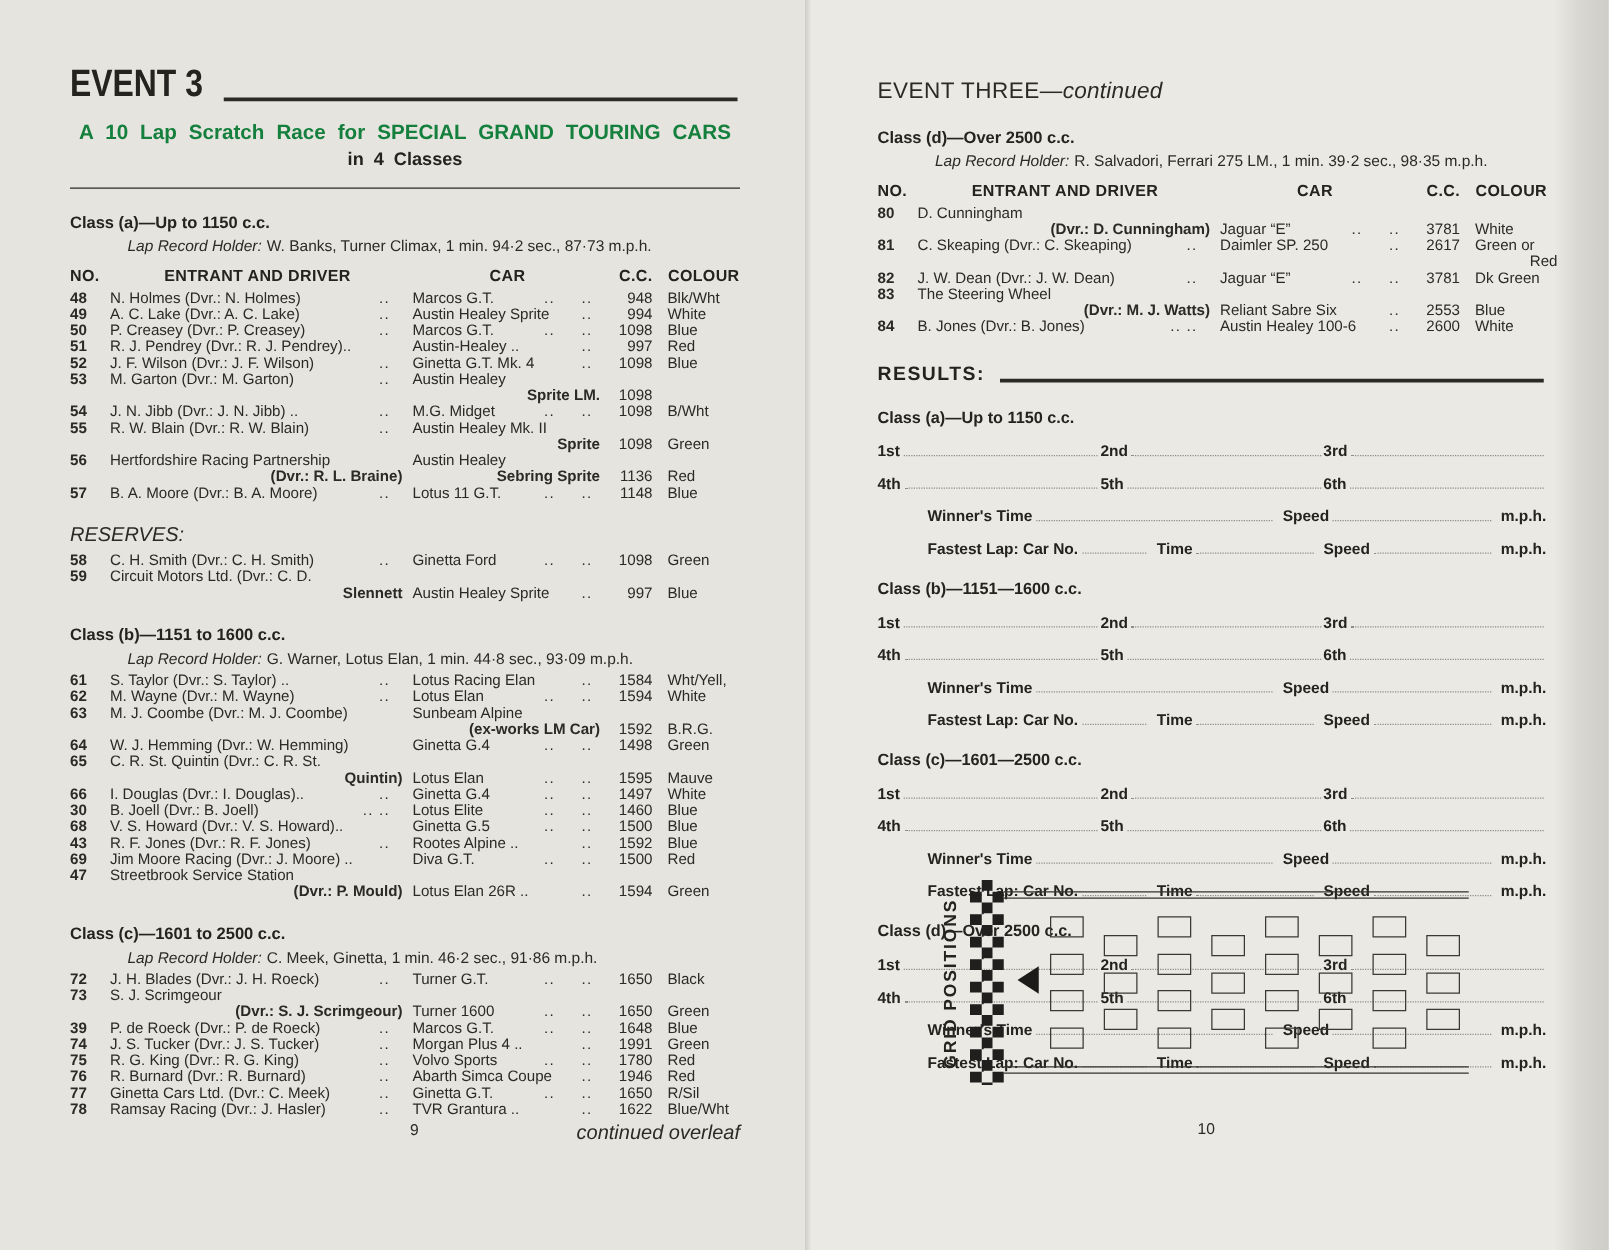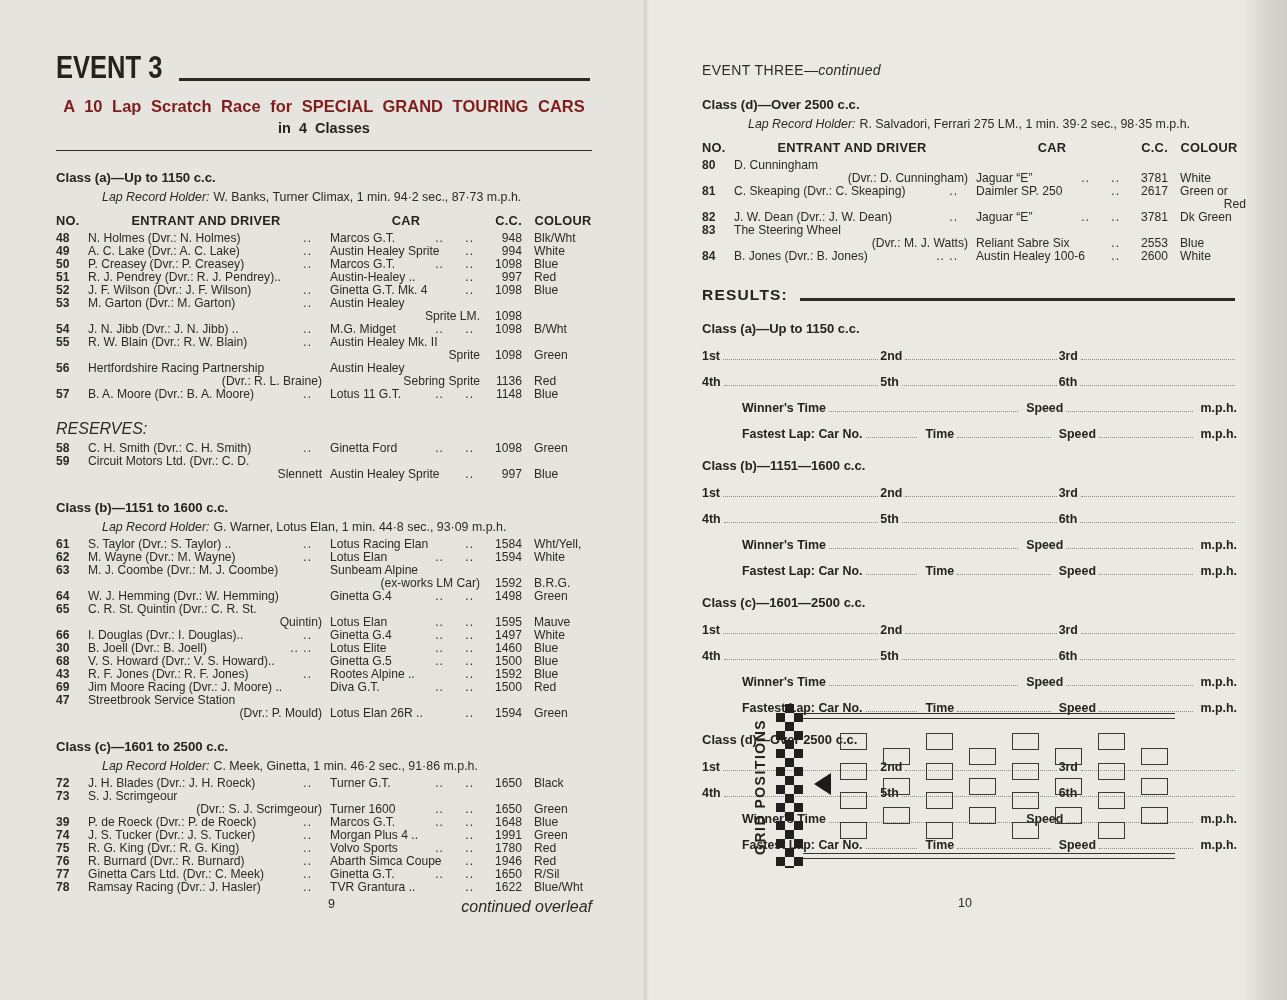--- a/index.html
+++ b/index.html
@@ -51,7 +51,7 @@
   .page-num-right{left:310px;top:896px;}
 
   
-  .running-head{font-size:14px;letter-spacing:.4px;}
+  .running-head{font-size:18px;letter-spacing:.4px;}
   .running-head .cont{font-style:italic;letter-spacing:.2px;}
   .results-head-row{display:flex;align-items:flex-end;margin-top:23px;}
   .results-heading{font-weight:bold;font-size:15.5px;letter-spacing:1.2px;color:#242320;}

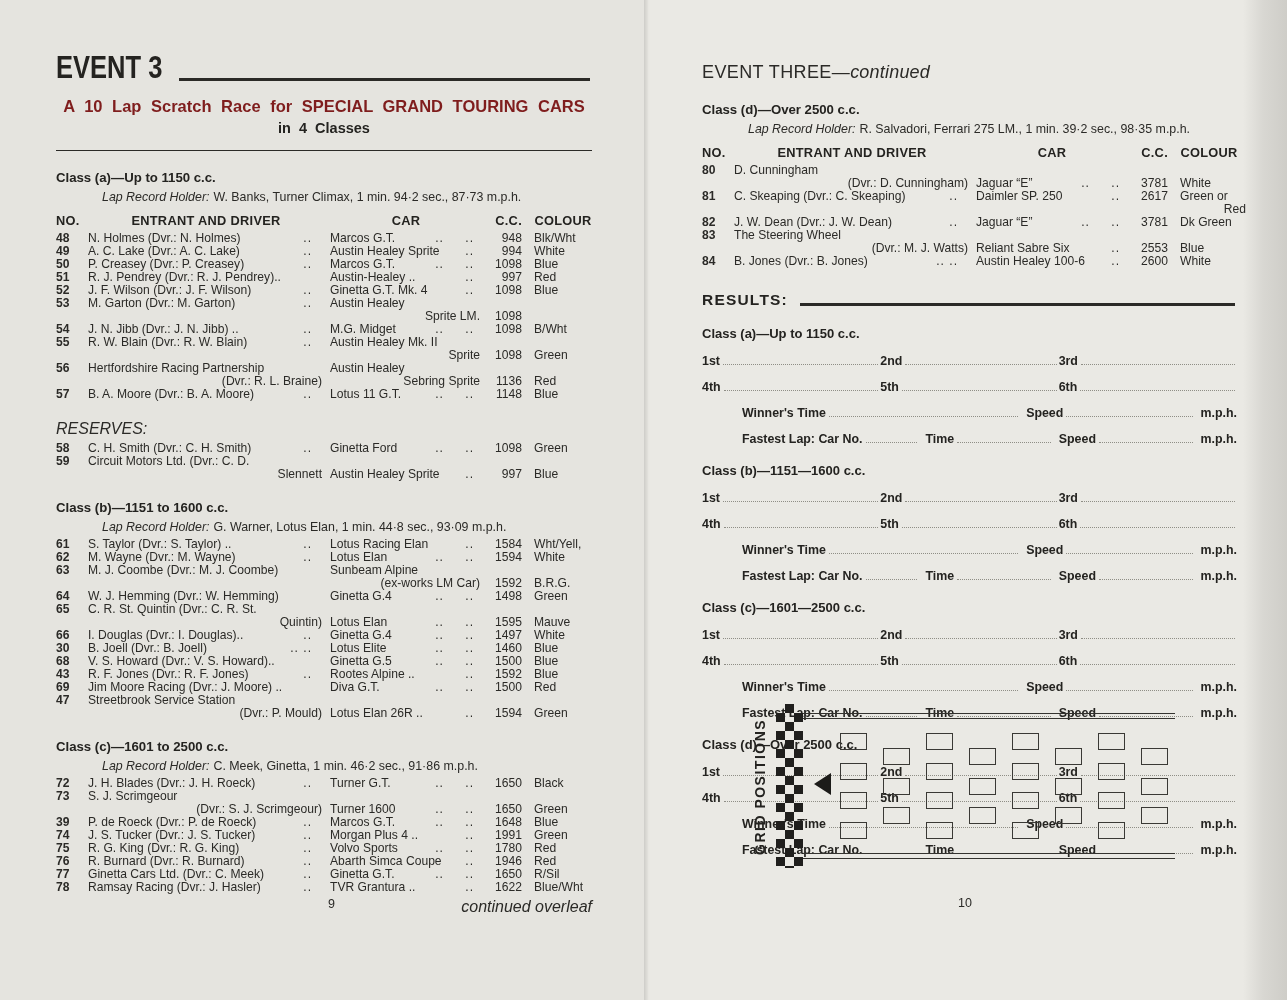--- a/index.html
+++ b/index.html
@@ -18,7 +18,7 @@
   .event-title{margin:0;font-size:29px;font-weight:bold;letter-spacing:0px;white-space:nowrap;
                transform:scaleX(.88) scaleY(1.05);transform-origin:left bottom;color:#242320;}
   .title-rule{flex:1;border-bottom:3.5px solid #2b2a27;margin:0 2px 4px 2px;}
-  .subtitle{text-align:center;font-weight:bold;font-size:16.5px;margin-top:12px;word-spacing:5px;color:#7f1d1d;}
+  .subtitle{text-align:center;font-weight:bold;font-size:16.5px;margin-top:12px;word-spacing:5px;color:#15803d;}
   .subtitle2{text-align:center;font-weight:bold;font-size:14.5px;margin-top:4px;word-spacing:4px;color:#242320;}
   .top-rule{border-bottom:1.5px solid #2b2a27;margin-top:14px;}
 

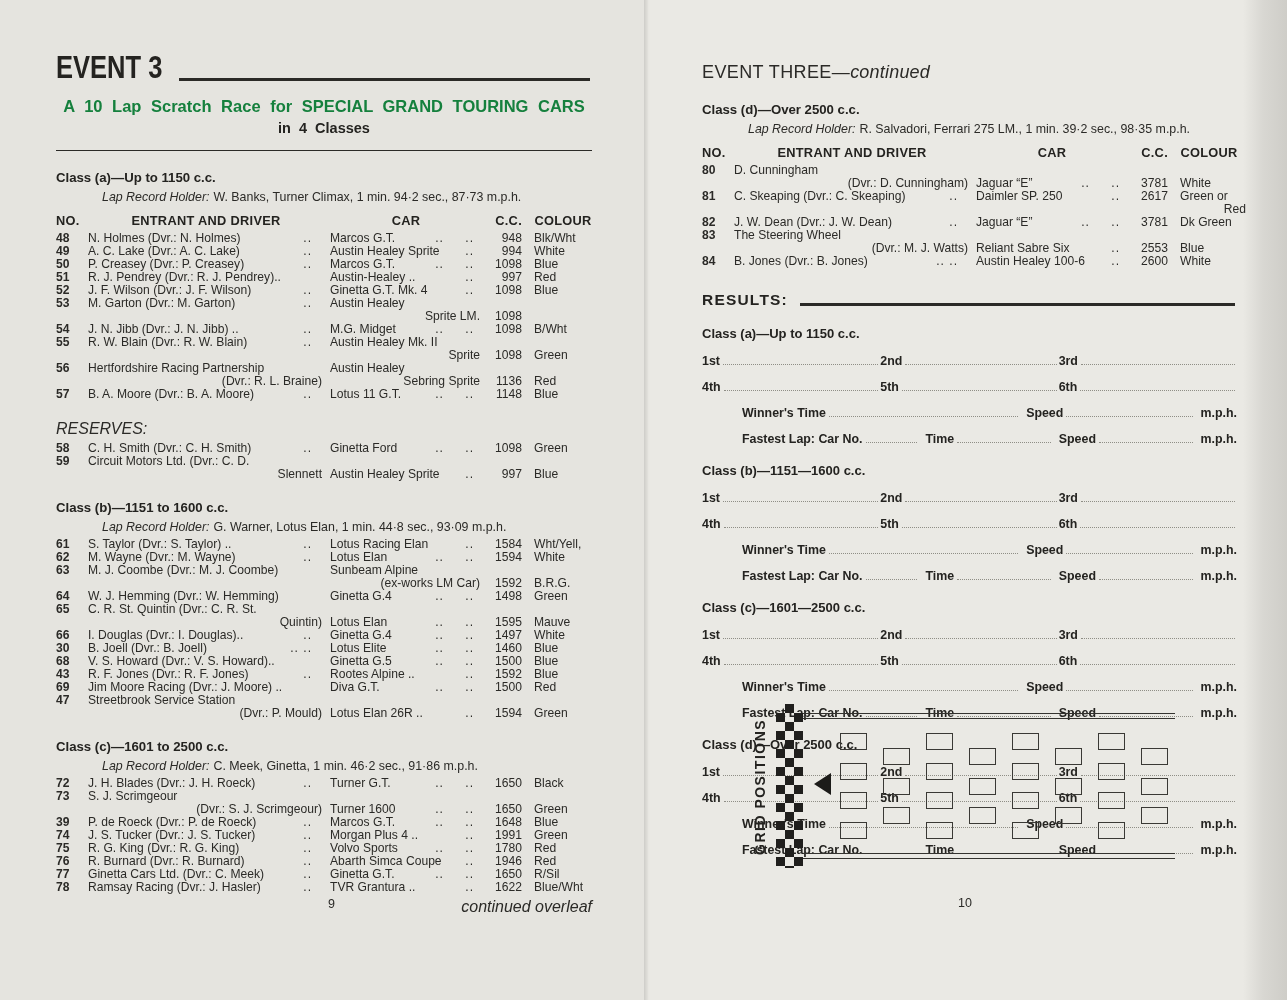--- a/index.html
+++ b/index.html
@@ -41,7 +41,7 @@
   .c-car{flex:0 0 152px;display:flex;margin-left:6px;}
   .c-cc{flex:0 0 40px;text-align:right;}
   .c-col{flex:0 0 82px;padding-left:12px;display:flex;box-sizing:border-box;}
-  .ent-r,.car-r{margin-left:auto;padding-right:2px;text-align:right;}
+  .ent-r,.car-r{margin-left:auto;padding-right:2px;text-align:right;font-weight:bold;}
   .col-r{margin-left:auto;padding-right:4px;}
   .edots{margin-left:auto;padding-right:12px;letter-spacing:1px;}
   .cdots{margin-left:auto;padding-right:8px;letter-spacing:1px;word-spacing:17px;}

